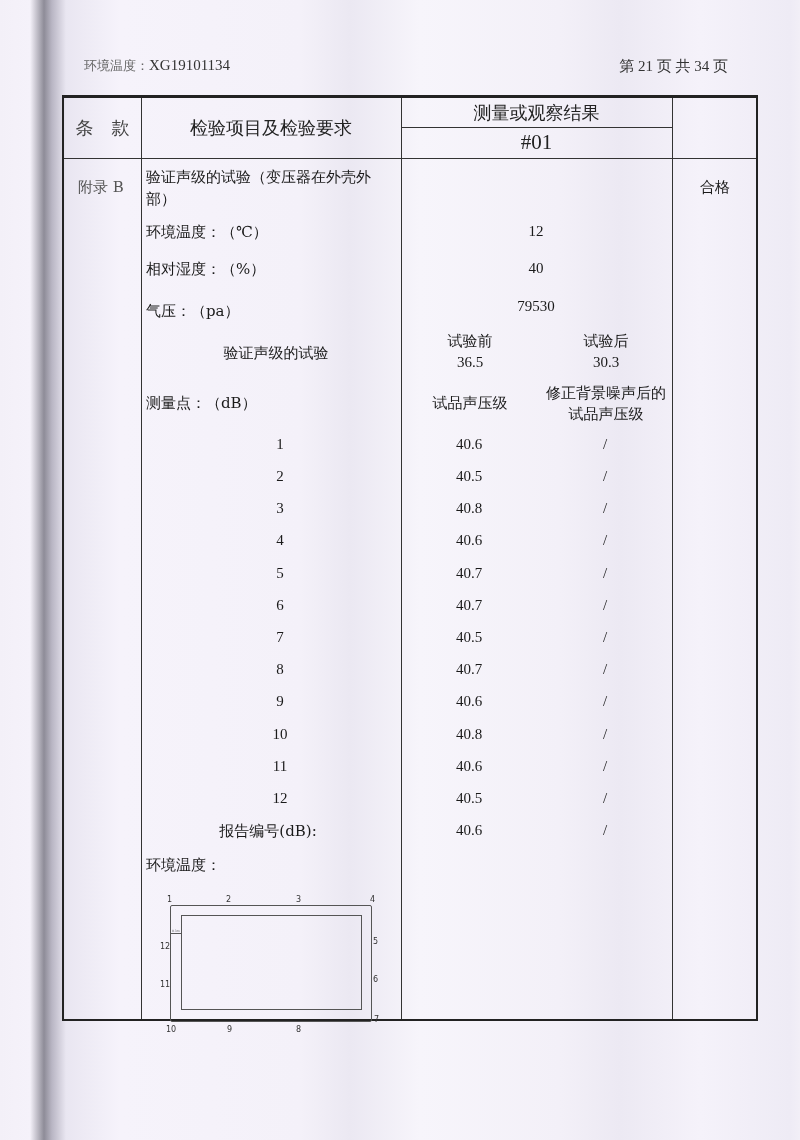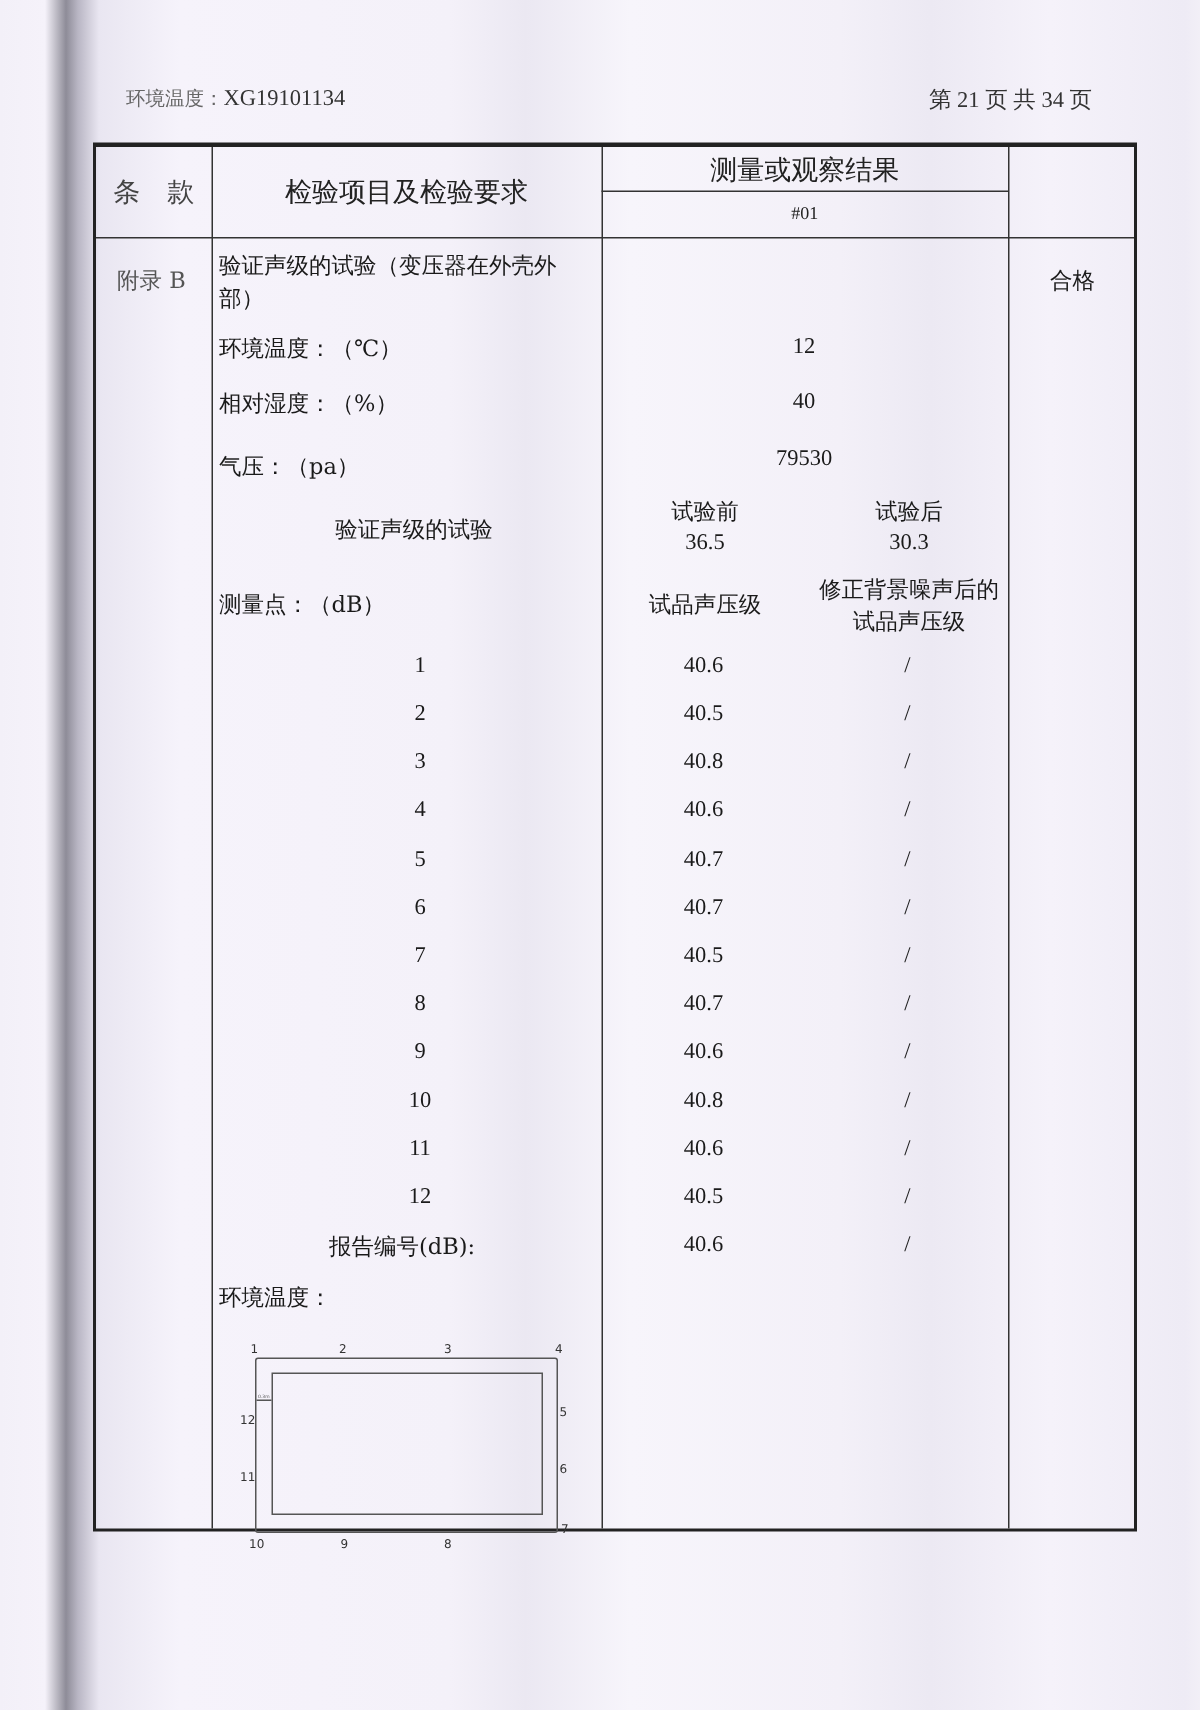--- a/index.html
+++ b/index.html
@@ -58,7 +58,7 @@
   <div class="hdr" style="left:0; top:0; width:77px; height:60px; color:#444">条　款</div>
   <div class="hdr" style="left:337px; top:0; width:271px; height:29px">测量或观察结果</div>
   <div class="hdr" style="left:77px; top:0; width:260px; height:60px">检验项目及检验要求</div>
-  <div class="hdr serif-num" style="left:337px; top:29px; width:271px; height:31px; font-size:12px">#01</div>
+  <div class="hdr serif-num" style="left:337px; top:29px; width:271px; height:31px; font-size:21px">#01</div>
 
   <div class="cell-text clause" style="left:14px; top:80px">附录 B</div>
 

